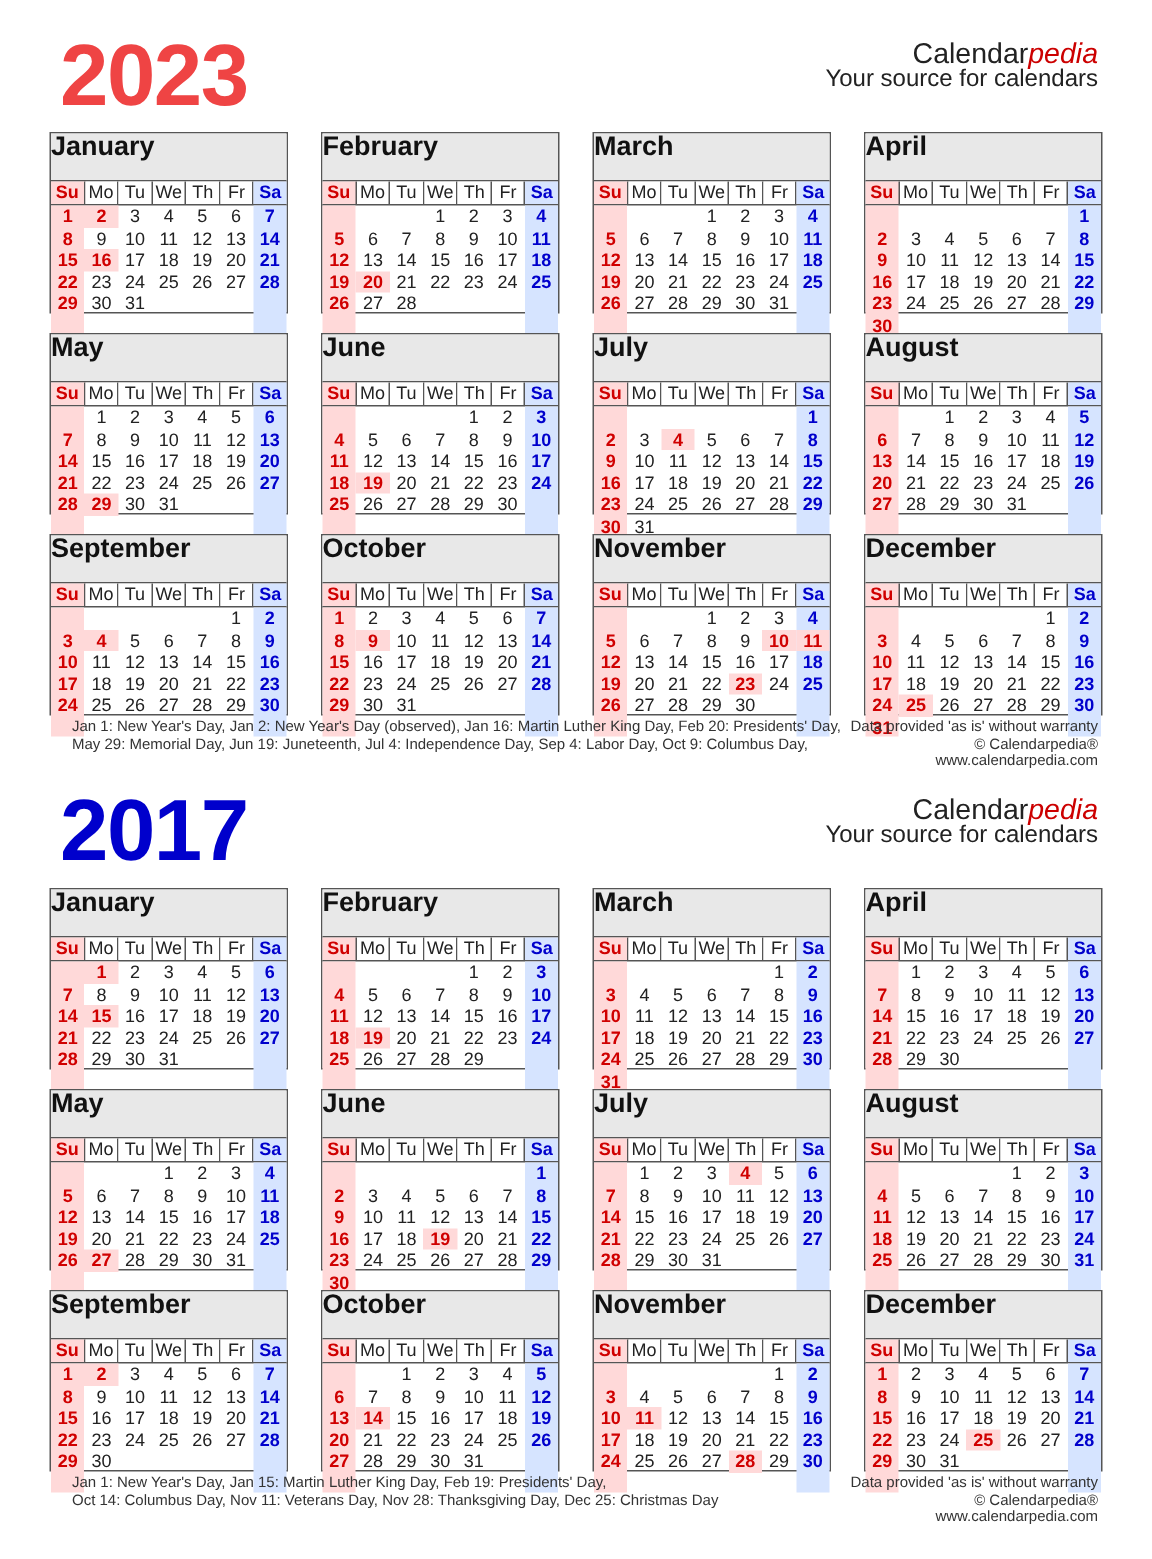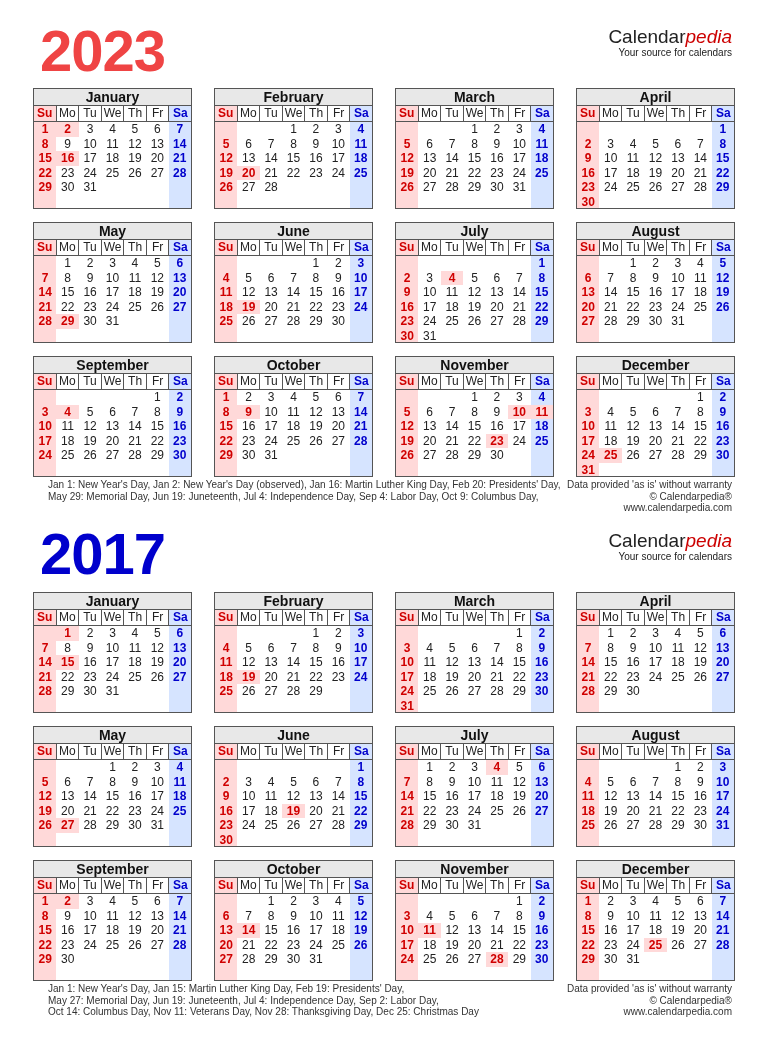--- a/index.html
+++ b/index.html
@@ -8,7 +8,7 @@
   .brand { position: absolute; right: 36px; text-align: right; }
   .brand-name { font-size: 19px; color: #222; line-height: 20px; }
   .brand-name .pedia { color: #cc0000; font-style: italic; font-weight: normal; }
-  .brand-tag { font-size: 10px; color: #222; line-height: 11px; }
+  .brand-tag { font-size: 16px; color: #222; line-height: 11px; }
   .month { position: absolute; width: 159px; height: 121px; border: 1px solid #555; background: #fff; }
   .month-name { height: 17px; background: #e8e8e8; border-bottom: 1px solid #555; text-align: center; font-weight: bold; font-size: 14px; line-height: 17px; color: #111; }
   .dow-row { display: flex; height: 16px; border-bottom: 1px solid #555; }

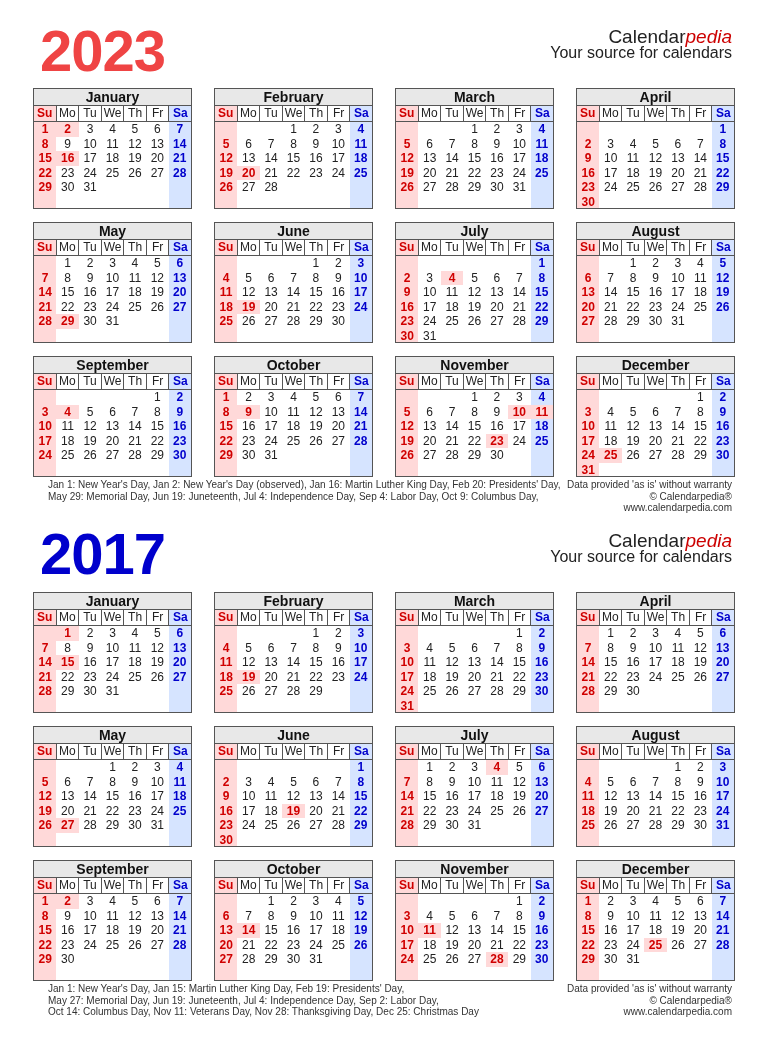--- a/index.html
+++ b/index.html
@@ -10,7 +10,7 @@
   .brand-name .pedia { color: #cc0000; font-style: italic; font-weight: normal; }
   .brand-tag { font-size: 16px; color: #222; line-height: 11px; }
   .month { position: absolute; width: 159px; height: 121px; border: 1px solid #555; background: #fff; }
-  .month-name { height: 17px; background: #e8e8e8; border-bottom: 1px solid #555; text-align: center; font-weight: bold; font-size: 14px; line-height: 17px; color: #111; }
+  .month-name { height: 32px; background: #e8e8e8; border-bottom: 1px solid #555; text-align: left; font-weight: bold; font-size: 18px; line-height: 17px; color: #111; }
   .dow-row { display: flex; height: 16px; border-bottom: 1px solid #555; }
   .dow { flex: 1; text-align: center; font-size: 12px; line-height: 15px; color: #222; border-right: 1px solid #555; background: #fff; }
   .dow:last-child { border-right: none; }

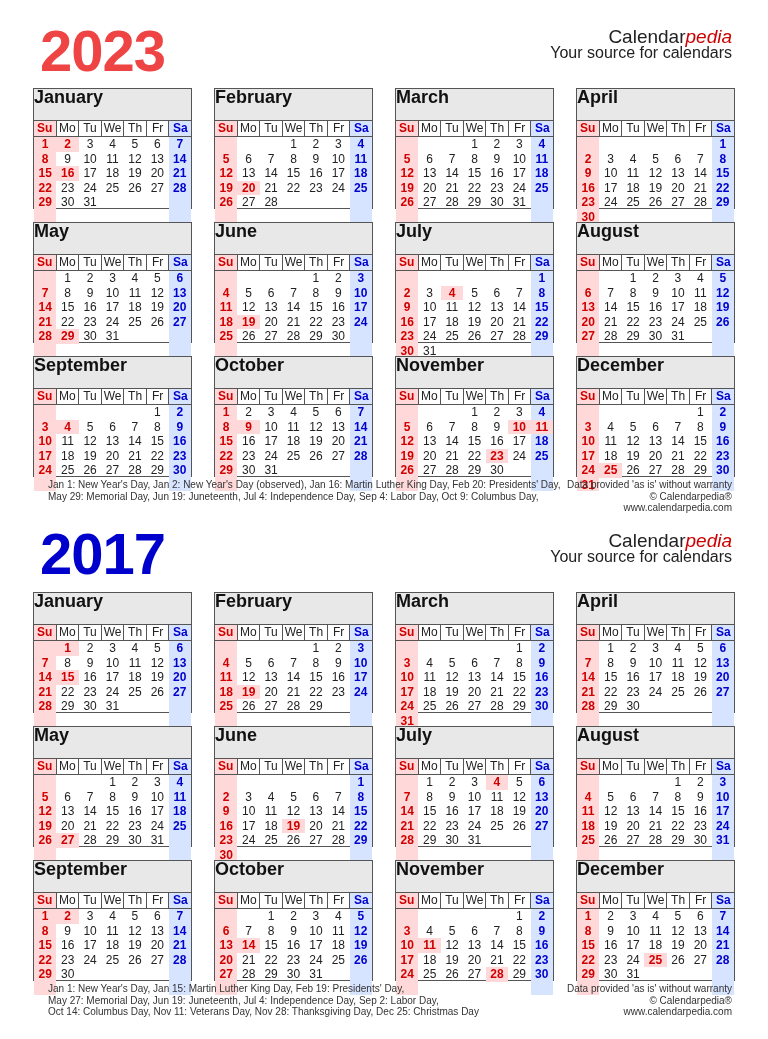--- a/index.html
+++ b/index.html
@@ -1240,7 +1240,6 @@
   </div>
 <div class="notes" style="top:983px;">
   <div>Jan 1: New Year's Day, Jan 15: Martin Luther King Day, Feb 19: Presidents' Day,</div>
-  <div>May 27: Memorial Day, Jun 19: Juneteenth, Jul 4: Independence Day, Sep 2: Labor Day,</div>
   <div>Oct 14: Columbus Day, Nov 11: Veterans Day, Nov 28: Thanksgiving Day, Dec 25: Christmas Day</div>
 </div>
 <div class="credits" style="top:983px;">

